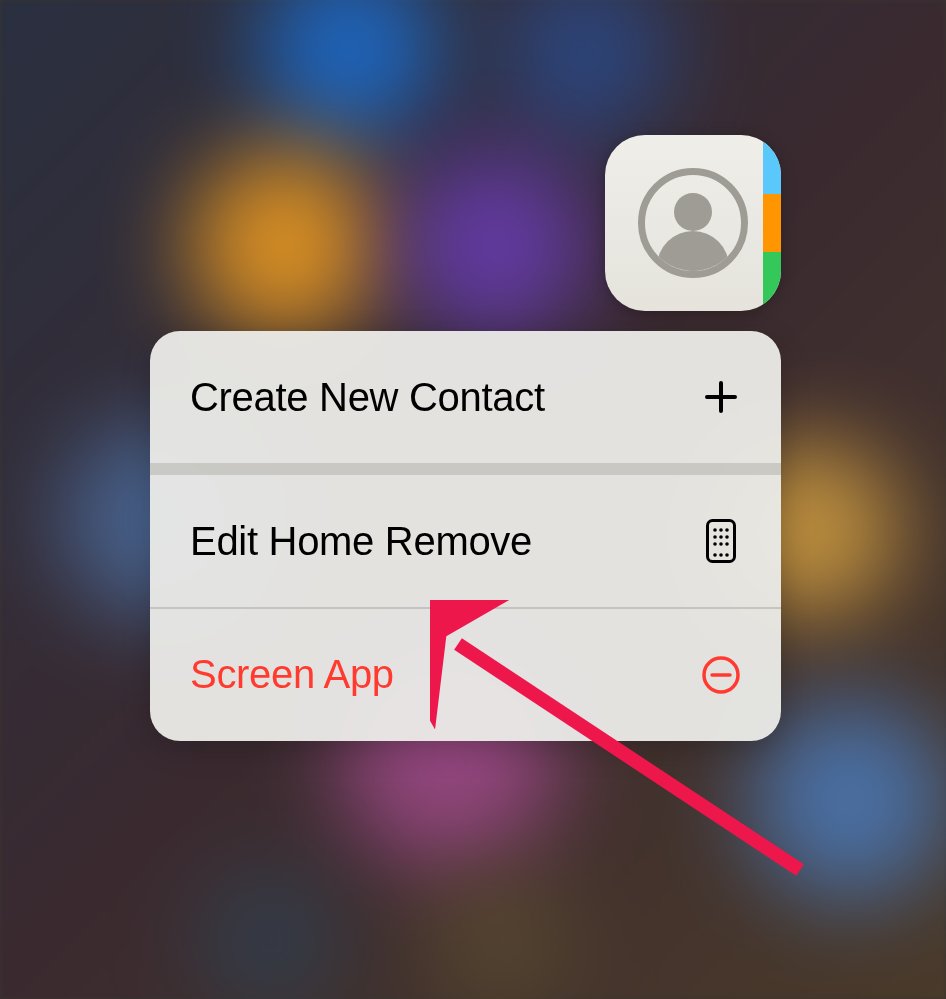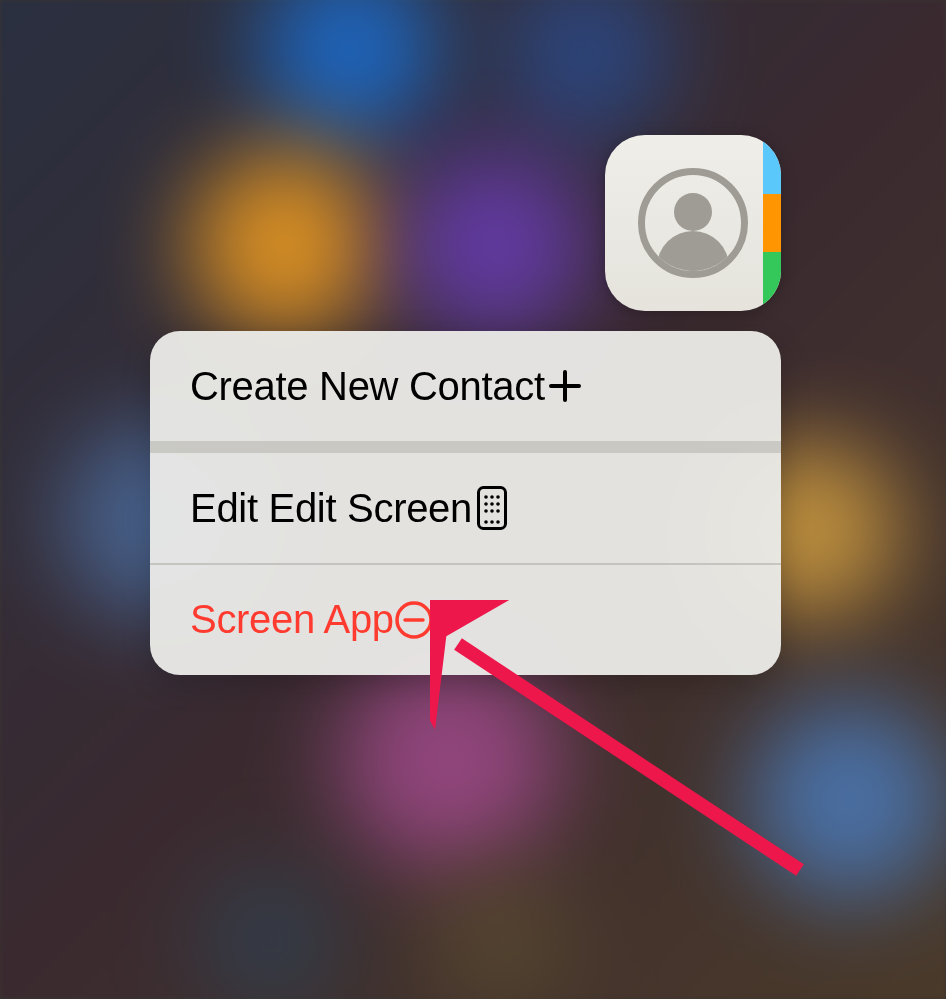--- a/index.html
+++ b/index.html
@@ -116,8 +116,9 @@
     .menu-item {
       display: flex;
       align-items: center;
+      justify-content: space-between;
       padding: 0 40px;
-      height: 110px;
+      height: 132px;
       cursor: pointer;
     }
     

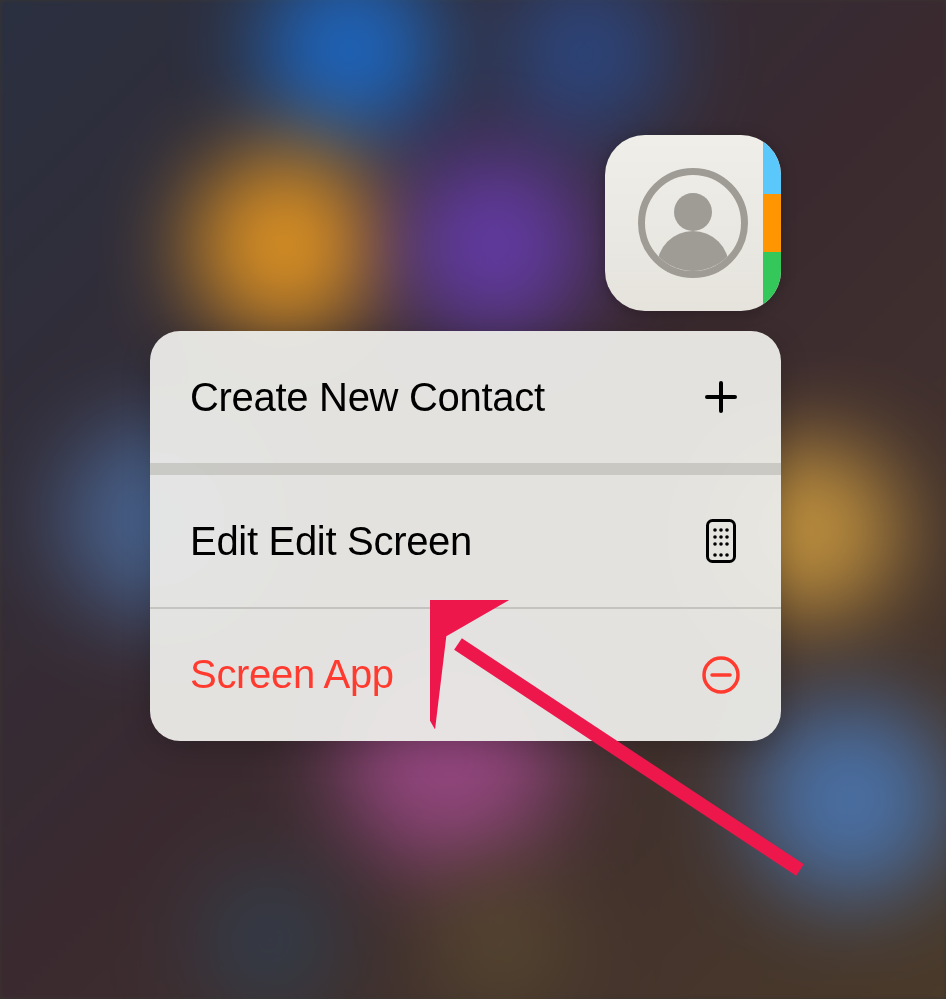--- a/index.html
+++ b/index.html
@@ -200,7 +200,7 @@
   <div class="separator-thick"></div>
 
   <div class="menu-item">
-    <span class="menu-item-label">Edit Edit Screen</span>
+    <span class="menu-item-label">Edit Home Remove</span>
     <span class="menu-icon">
       <svg width="30" height="44" viewBox="0 0 30 44">
         <rect x="1.5" y="1.5" width="27" height="41" rx="5" stroke="#000" stroke-width="3" fill="none"></rect>

